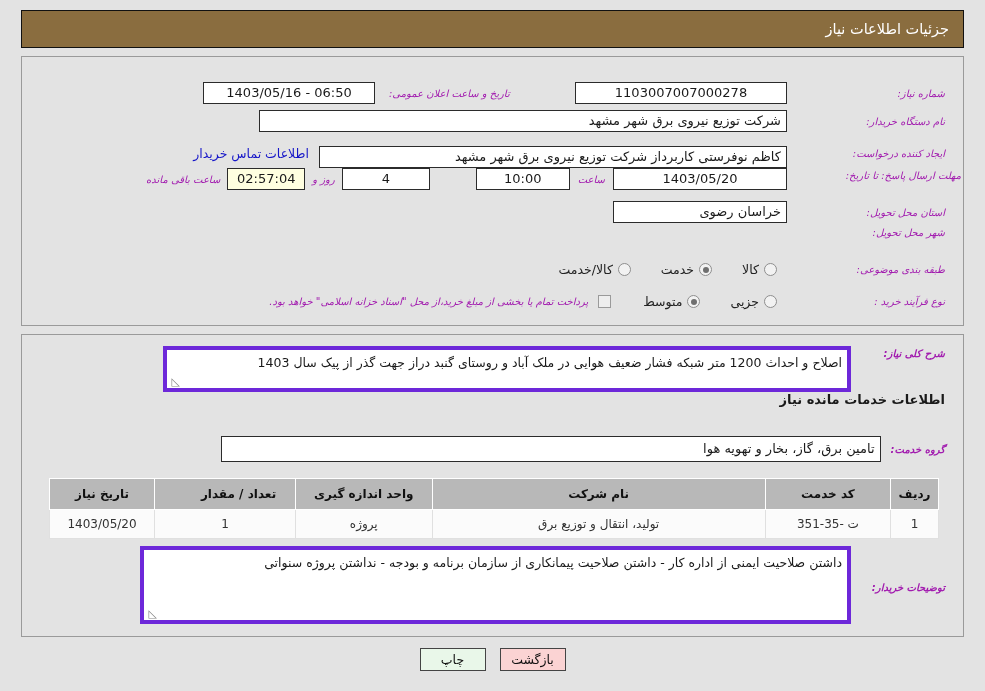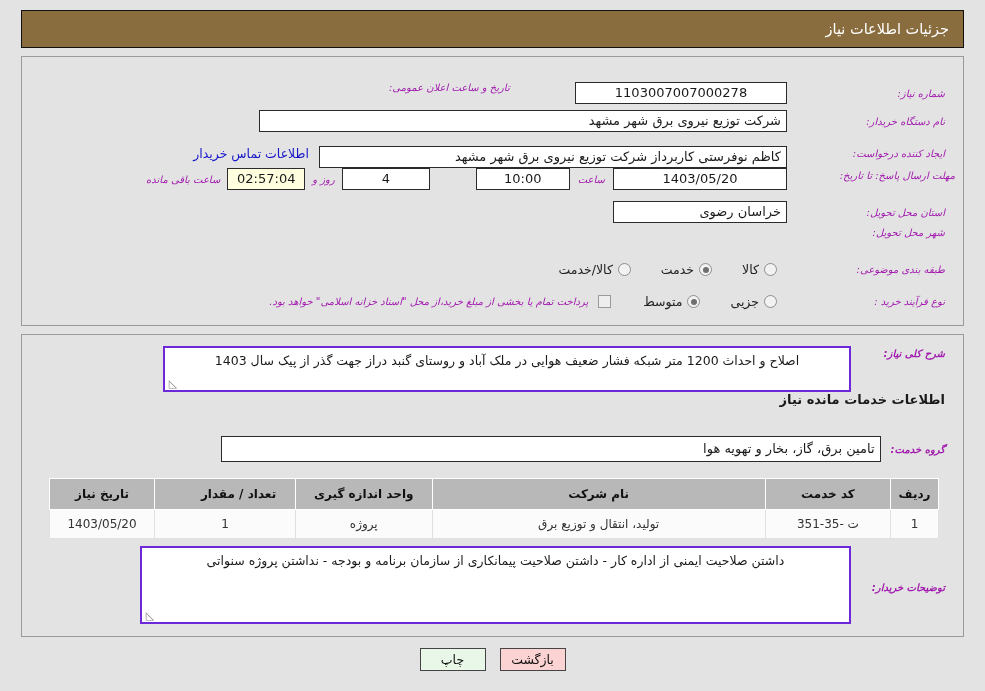--- a/index.html
+++ b/index.html
@@ -270,6 +270,7 @@
   </div>
   <div class="row" style="top:82px; right:396px;">
     <span class="lbl" style="width:200px; text-align:left; padding-left:6px;">تاریخ و ساعت اعلان عمومی:</span>
+    <span class="field center" style="width:172px; margin-right:8px;">06:50 - 1403/05/16</span>
   </div>
 
   <div class="row" style="top:110px; right:40px;">

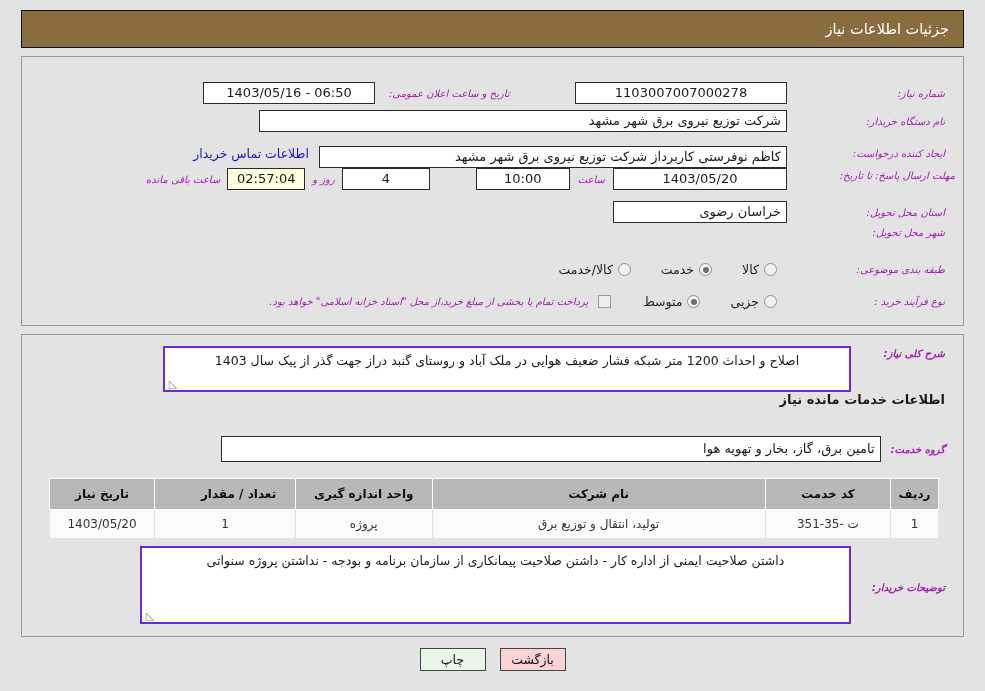--- a/index.html
+++ b/index.html
@@ -284,7 +284,7 @@
     <span class="linklike" style="margin-right:10px;">اطلاعات تماس خریدار</span>
   </div>
 
-  <div class="row" style="top:168px; right:30px;">
+  <div class="row" style="top:168px; right:24px;">
     <span class="lbl" style="width:150px; white-space:normal; line-height:15px; display:inline-block;">مهلت ارسال پاسخ: تا تاریخ:</span>
   </div>
   <div class="row" style="top:168px; right:198px;">

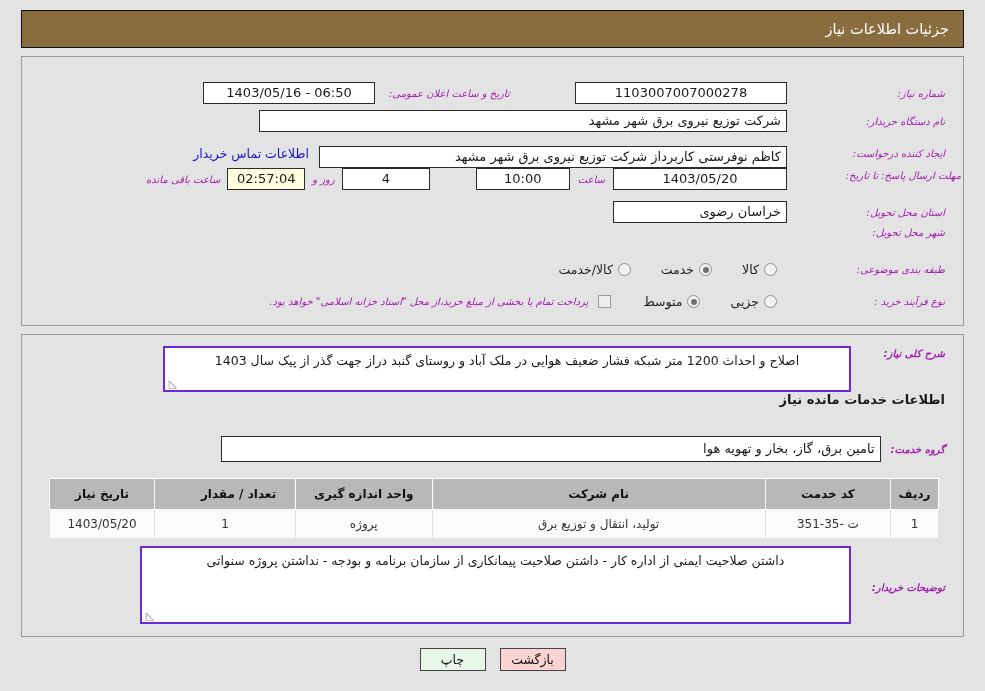--- a/index.html
+++ b/index.html
@@ -124,7 +124,7 @@
   
   .ta {
     background: #ffffff;
-    border: 2px solid #6d28d9;
+    border: 4px solid #6d28d9;
     box-sizing: border-box;
     font-size: 12.5px;
     color: #1a1a1a;
@@ -132,7 +132,7 @@
     line-height: 19px;
     position: relative;
     overflow: hidden;
-    text-align: center;
+    text-align: right;
   }
   .ta .grip {
     position: absolute;

